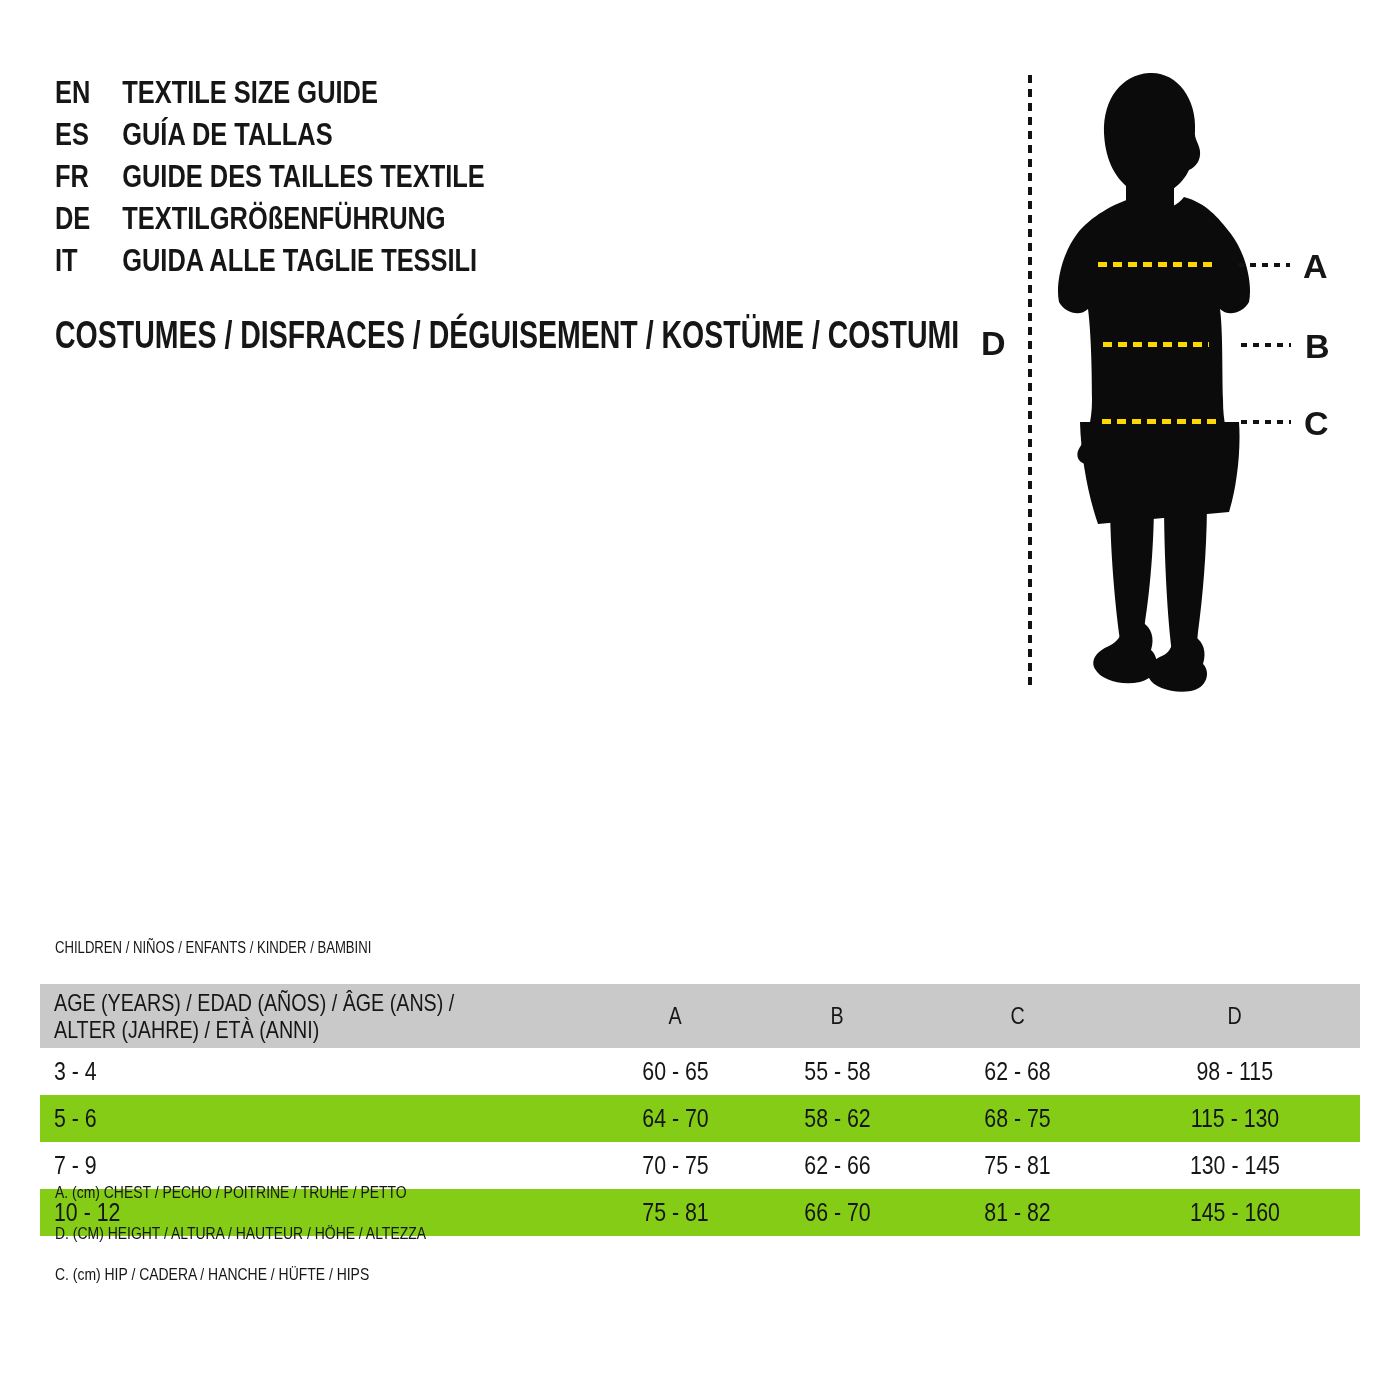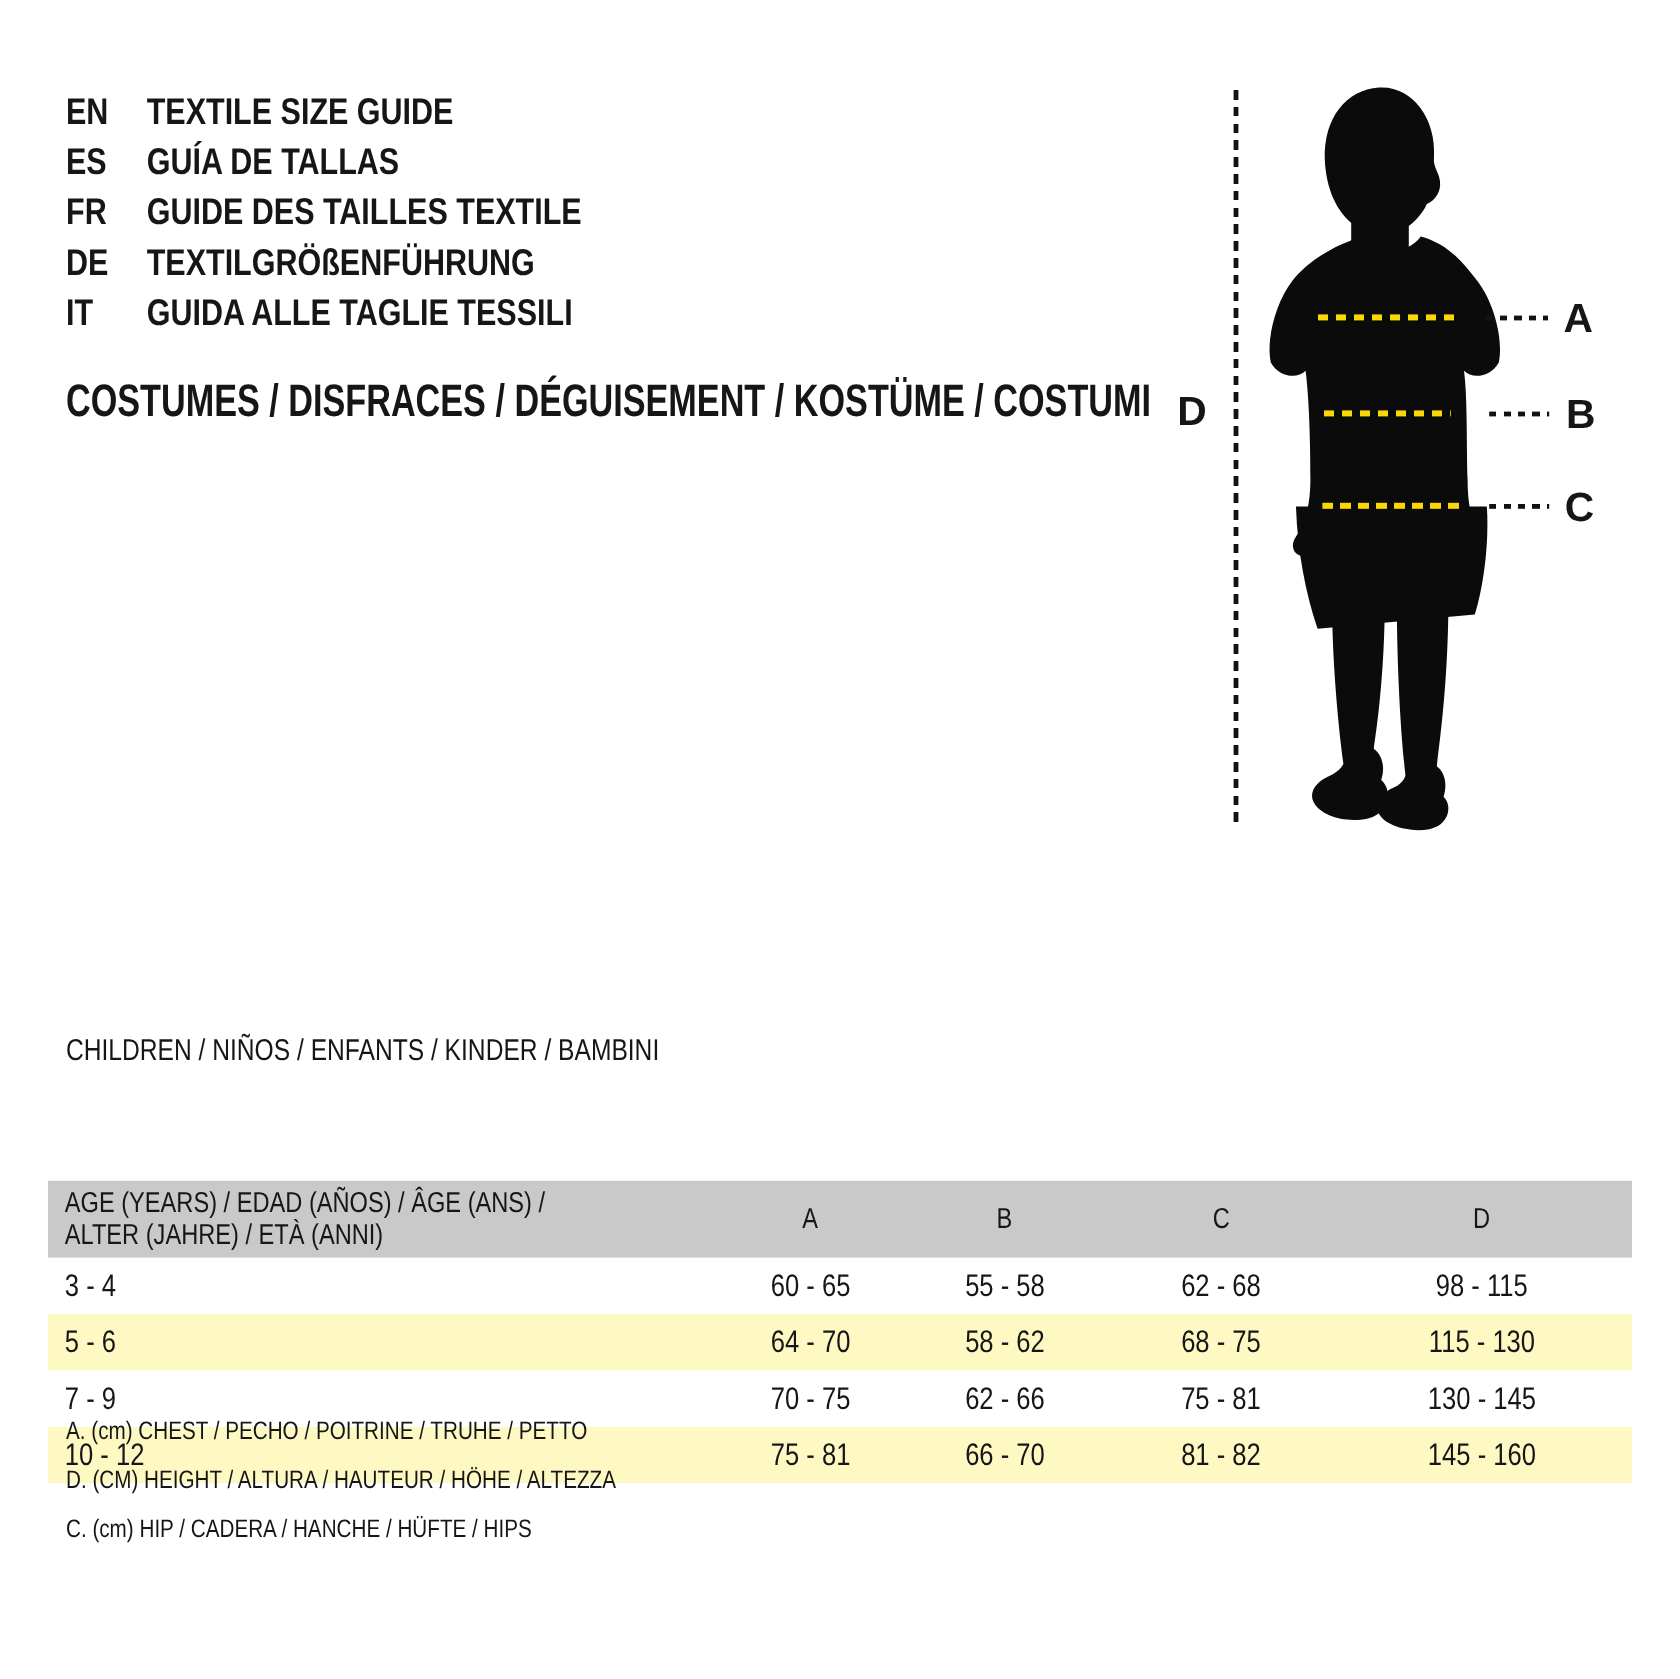--- a/index.html
+++ b/index.html
@@ -30,7 +30,7 @@
   .silhouette{position:absolute;left:1050px;top:70px;}
 
   
-  .section-title{position:absolute;left:55px;top:861px;font-size:25px;font-weight:400;}
+  .section-title{position:absolute;left:55px;top:939px;font-size:16px;font-weight:400;}
   .sizetable{position:absolute;left:40px;top:984px;width:1320px;font-size:26px;}
   .thead,.trow{display:grid;grid-template-columns:560px 150px 175px 185px 250px;align-items:center;}
   .thead{background:#c9c9c9;height:64px;font-size:24px;}

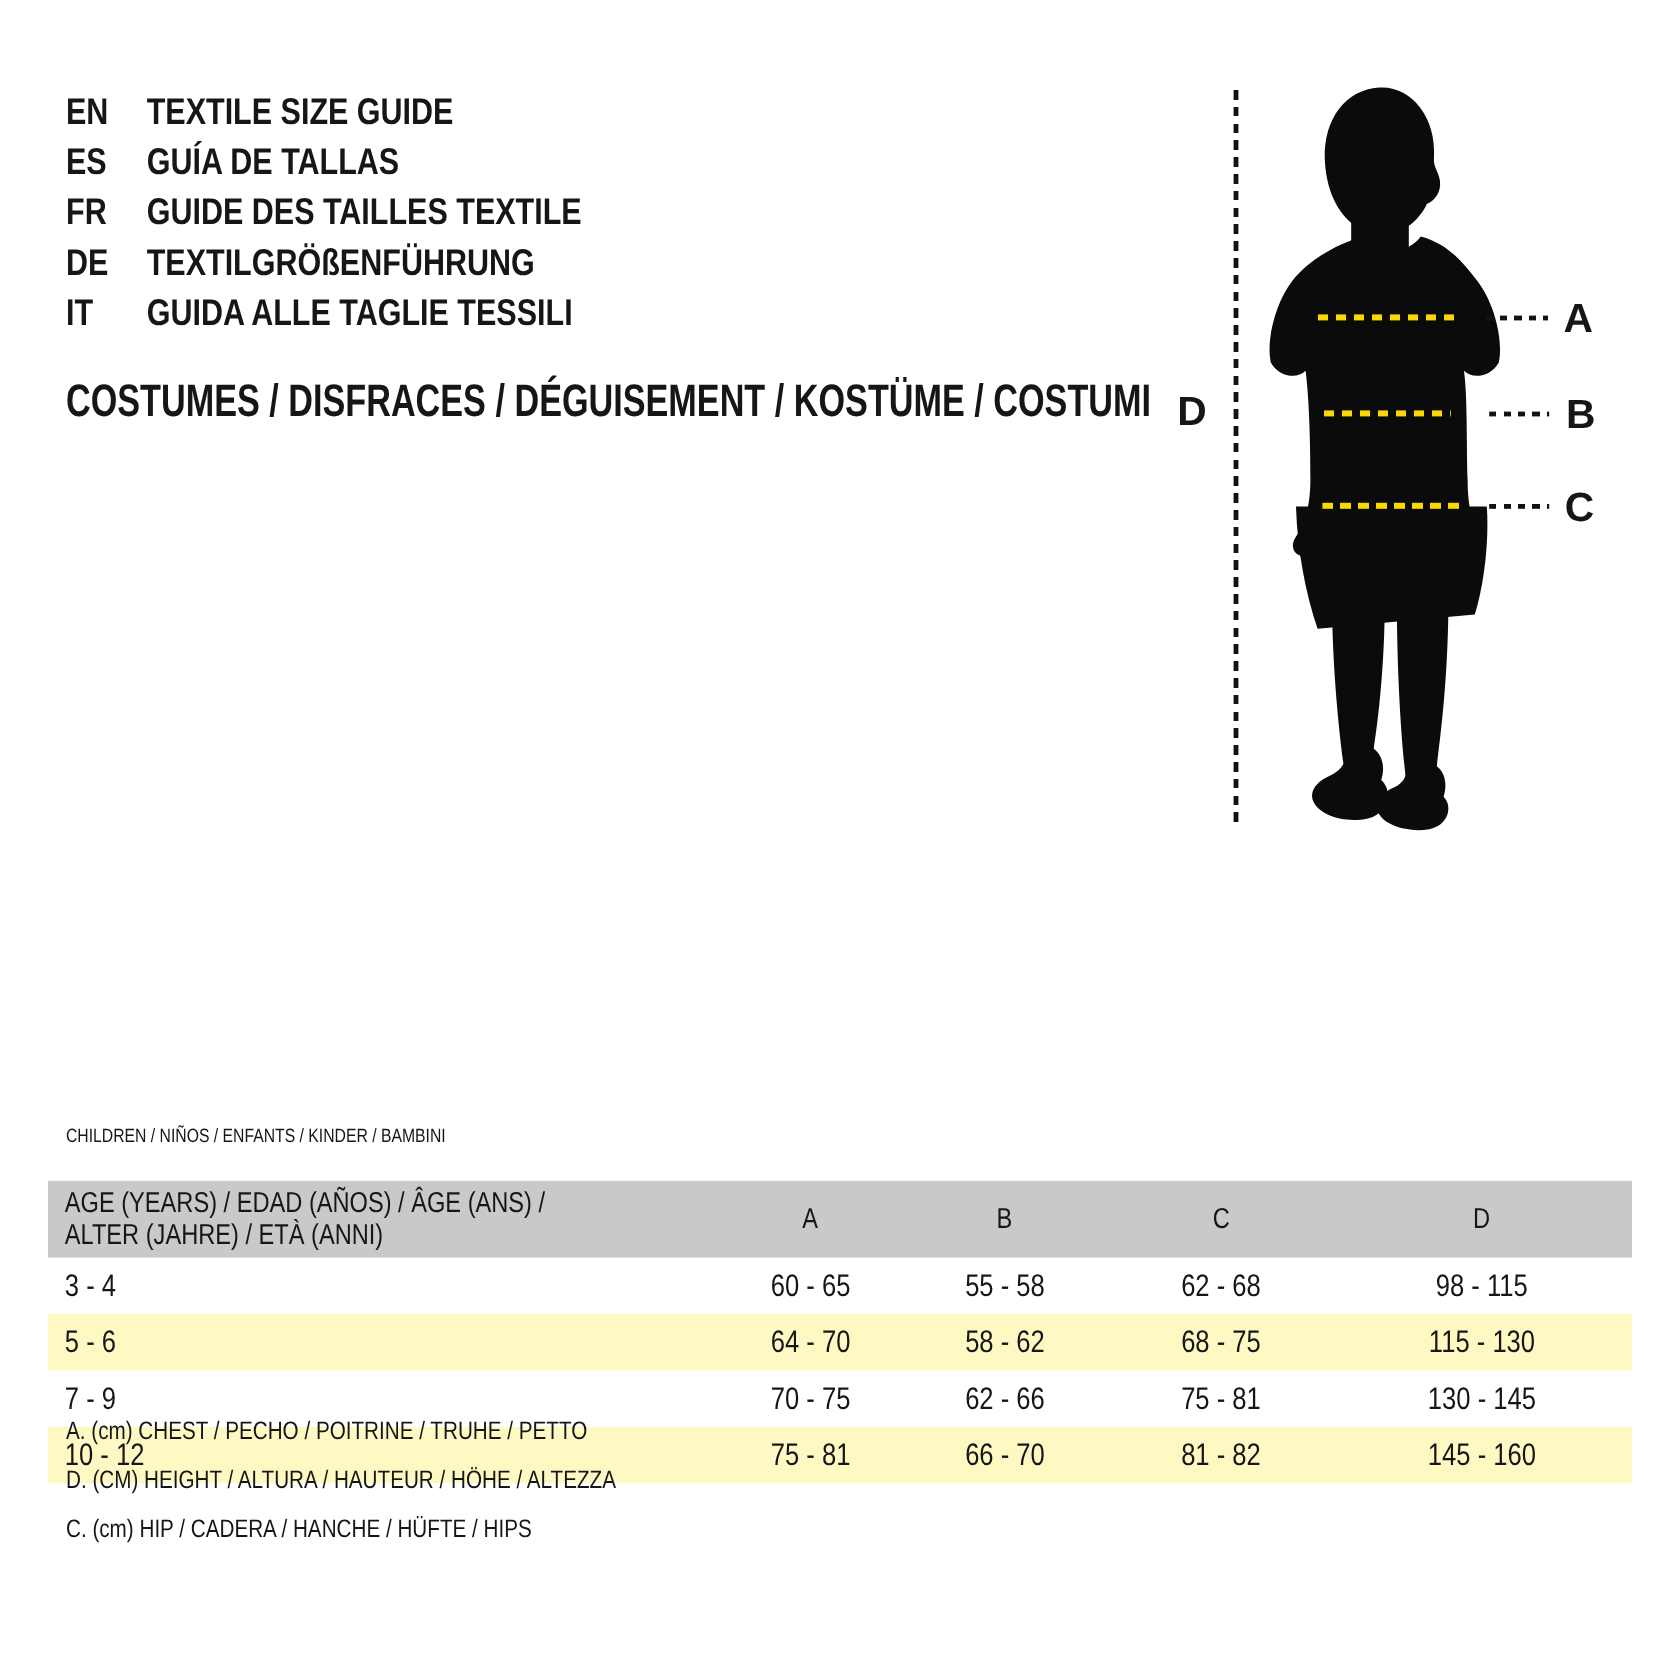--- a/index.html
+++ b/index.html
@@ -35,7 +35,7 @@
   .thead,.trow{display:grid;grid-template-columns:560px 150px 175px 185px 250px;align-items:center;}
   .thead{background:#c9c9c9;height:64px;font-size:24px;}
   .trow{height:47px;}
-  .trow.alt{background:#fef9c3;}
+  .trow.alt{background:#84cc16;}
   .cell{text-align:center;overflow:visible;}
   .cell.age{text-align:left;padding-left:14px;}
   .thead .cell.age{line-height:27px;}

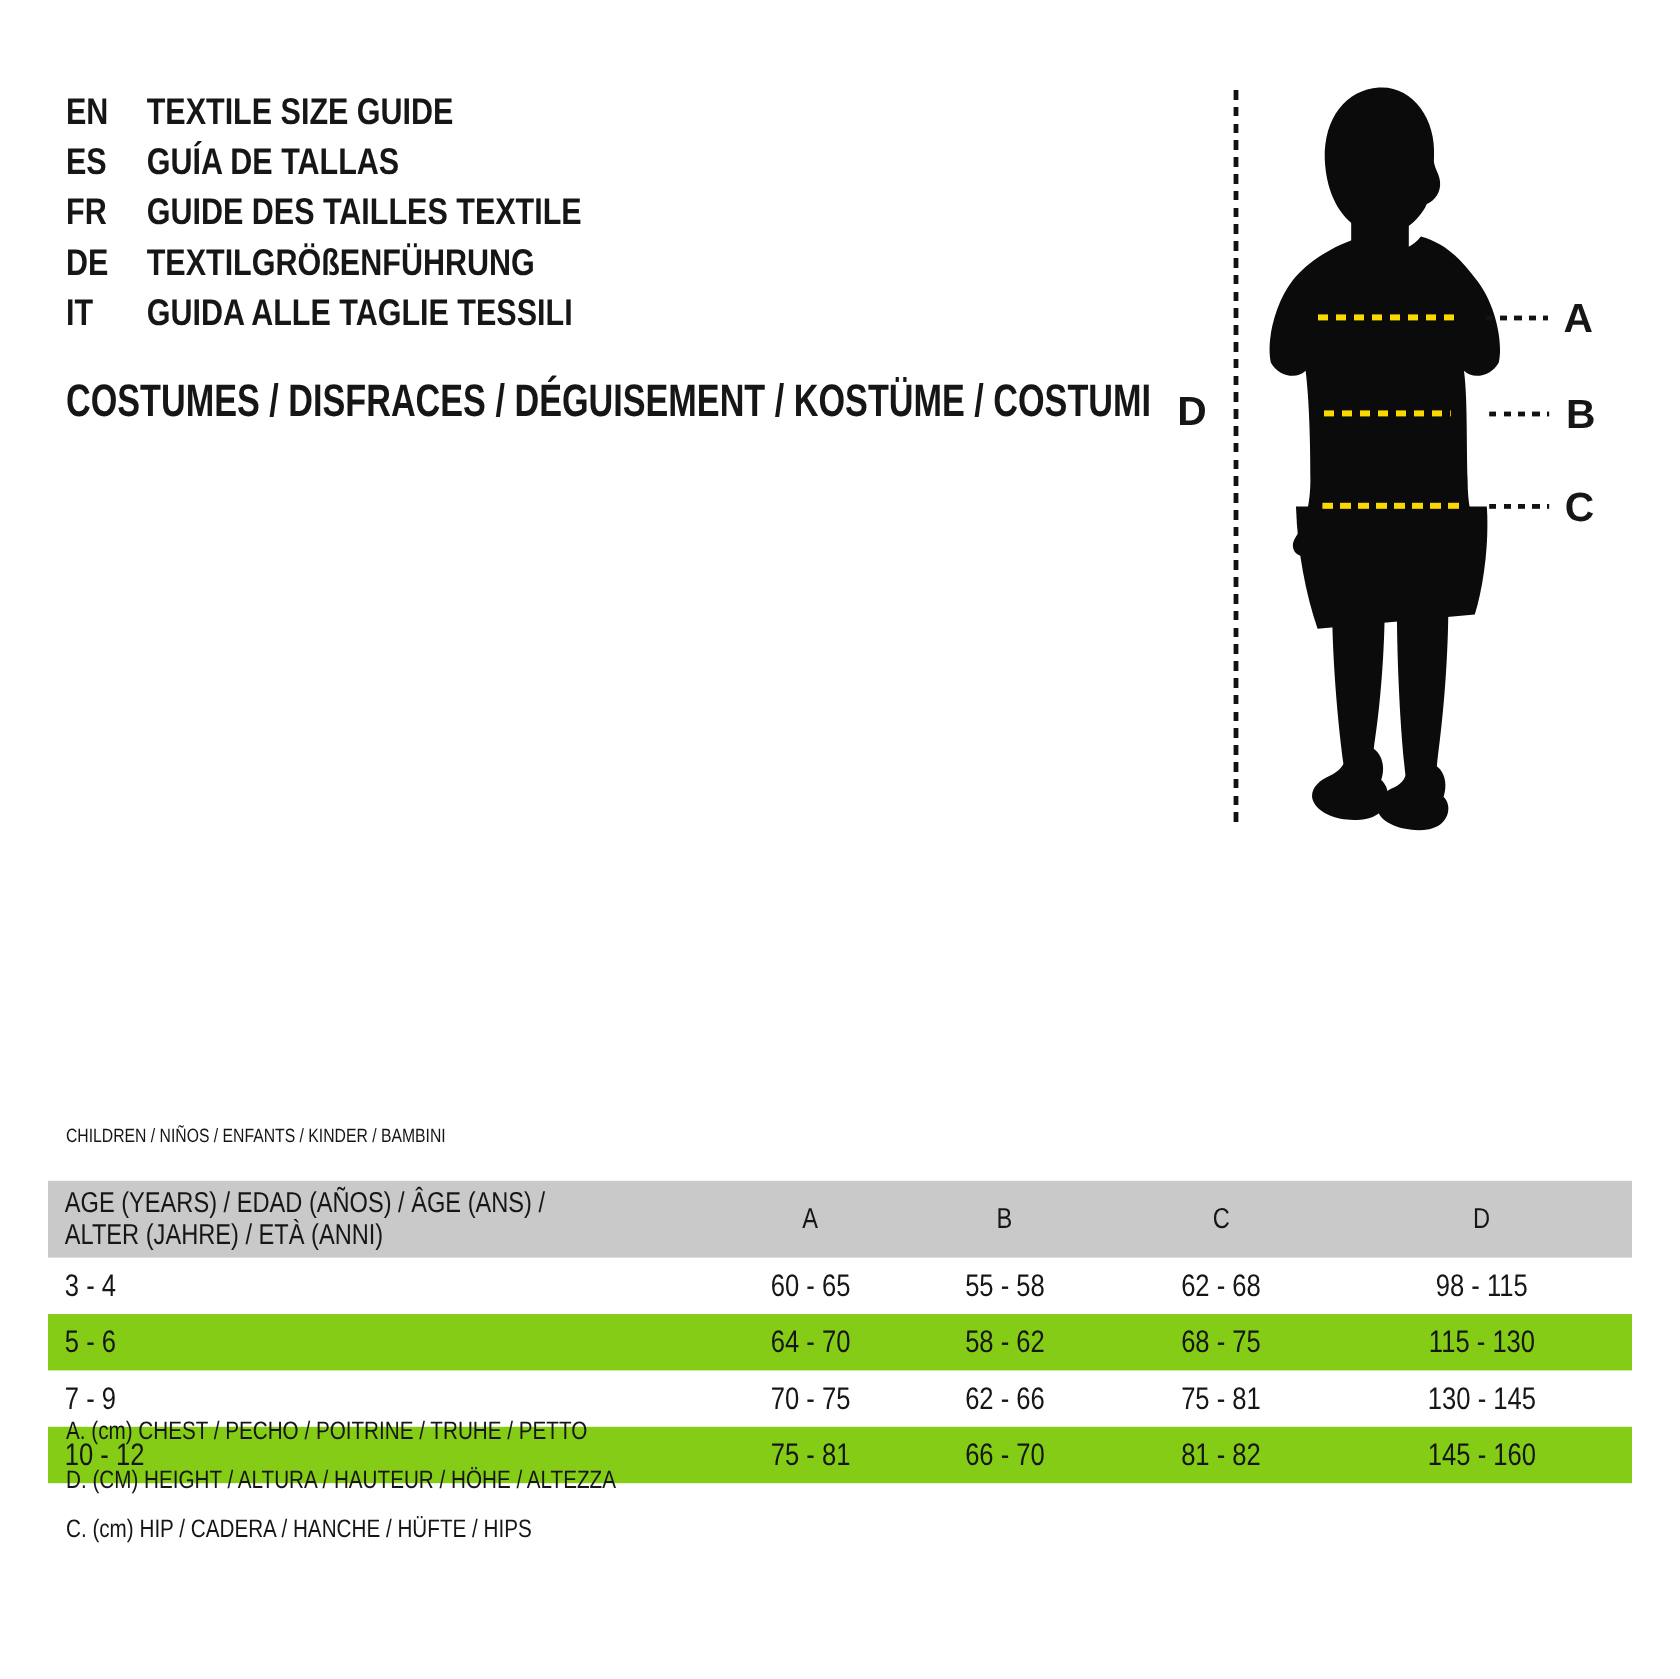--- a/index.html
+++ b/index.html
@@ -41,7 +41,7 @@
   .thead .cell.age{line-height:27px;}
 
   
-  .legend{position:absolute;left:55px;top:1172px;font-size:21px;}
+  .legend{position:absolute;left:55px;top:1172px;font-size:17px;}
   .legend div{height:41px;line-height:41px;}
 </style>
 </head>

